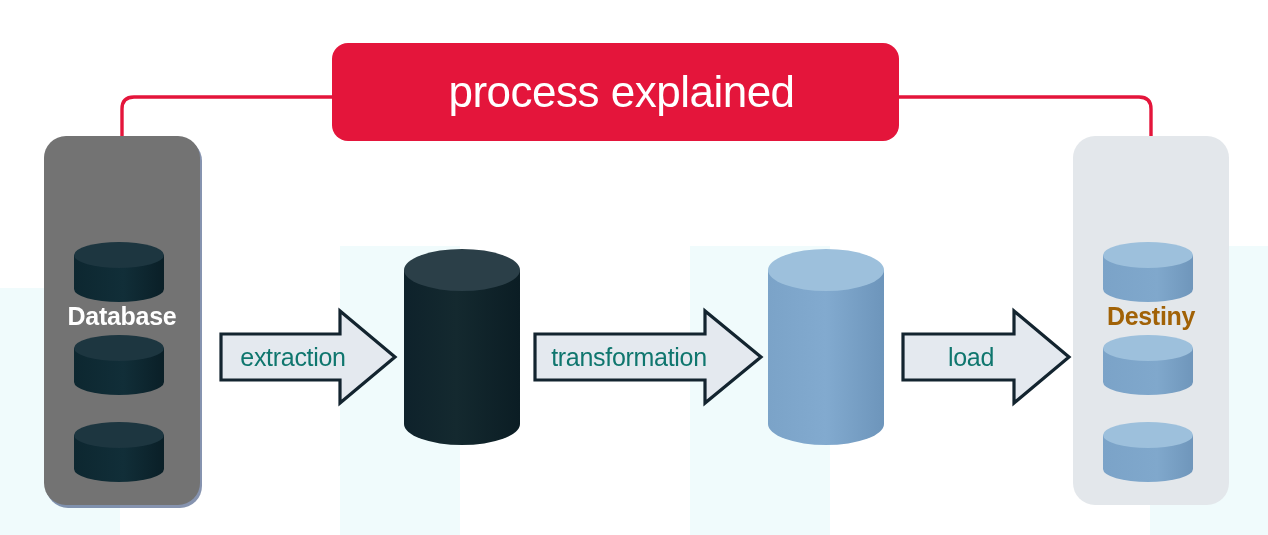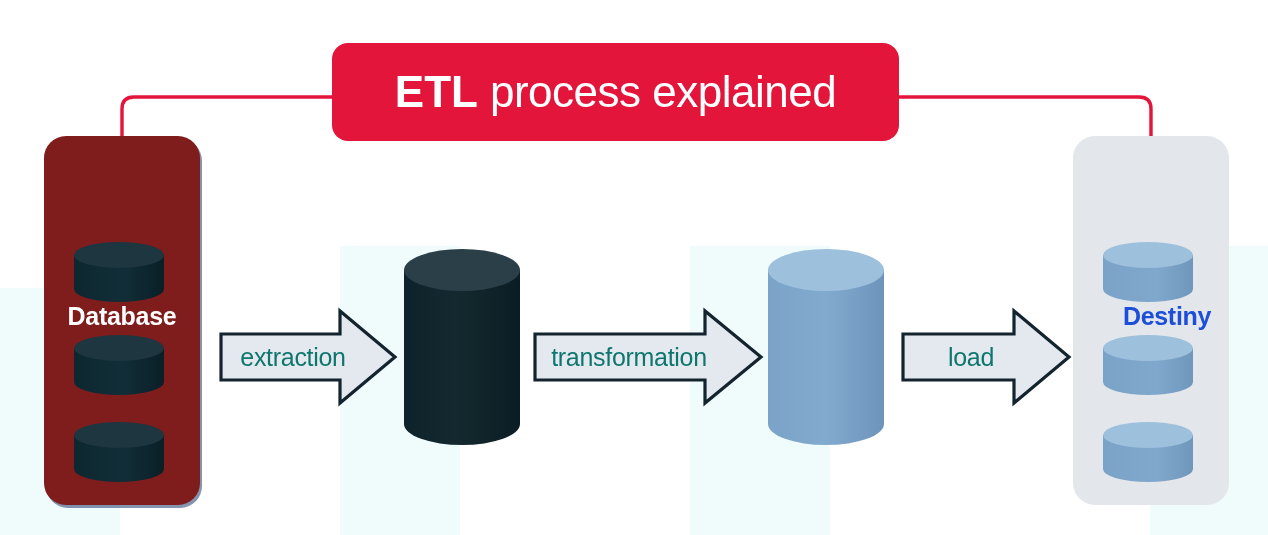--- a/index.html
+++ b/index.html
@@ -253,7 +253,6 @@
   </div>
 
   <div class="title-banner">
-    <span class="title-strong">ETL</span>
     <span class="title-rest">process explained</span>
   </div>
 

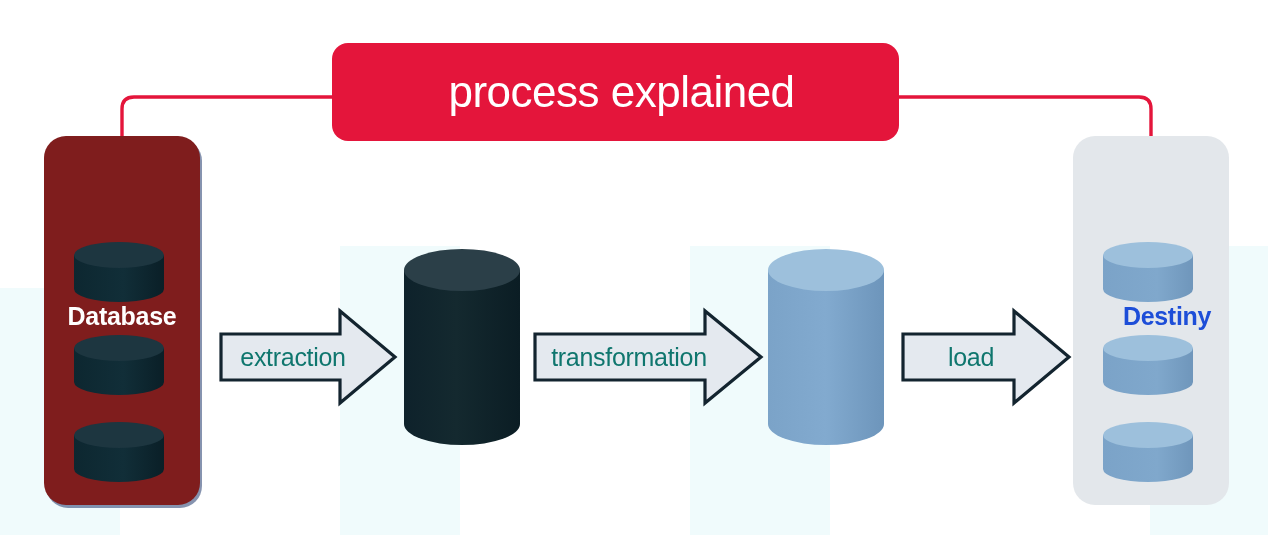--- a/index.html
+++ b/index.html
@@ -76,7 +76,7 @@
     top: 136px;
     width: 156px;
     height: 369px;
-    background: #7f1d1d;
+    background: #737373;
     box-shadow: 2px 3px 0 0 rgba(35,58,110,0.55);
   }
   .panel-dest {

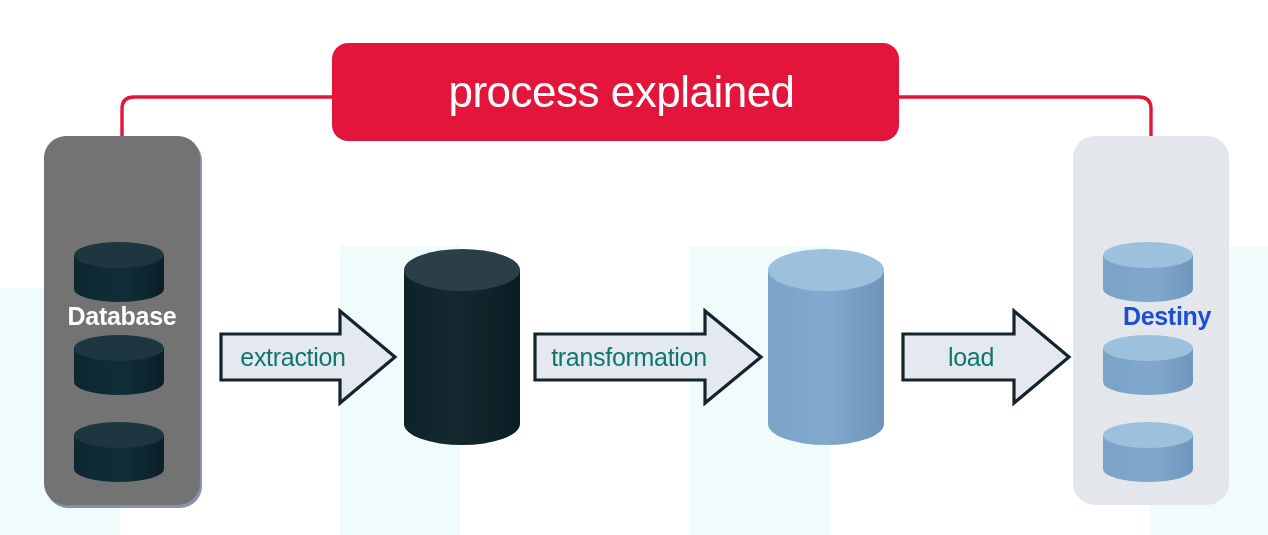--- a/index.html
+++ b/index.html
@@ -97,7 +97,7 @@
     letter-spacing: -0.3px;
   }
   .panel-source .panel-label { color: #ffffff; }
-  .panel-dest   .panel-label { color: #1d4ed8; margin-left: 16px; }
+  .panel-dest   .panel-label { color: #a16207; }
 
   
   .mini-cyl {

